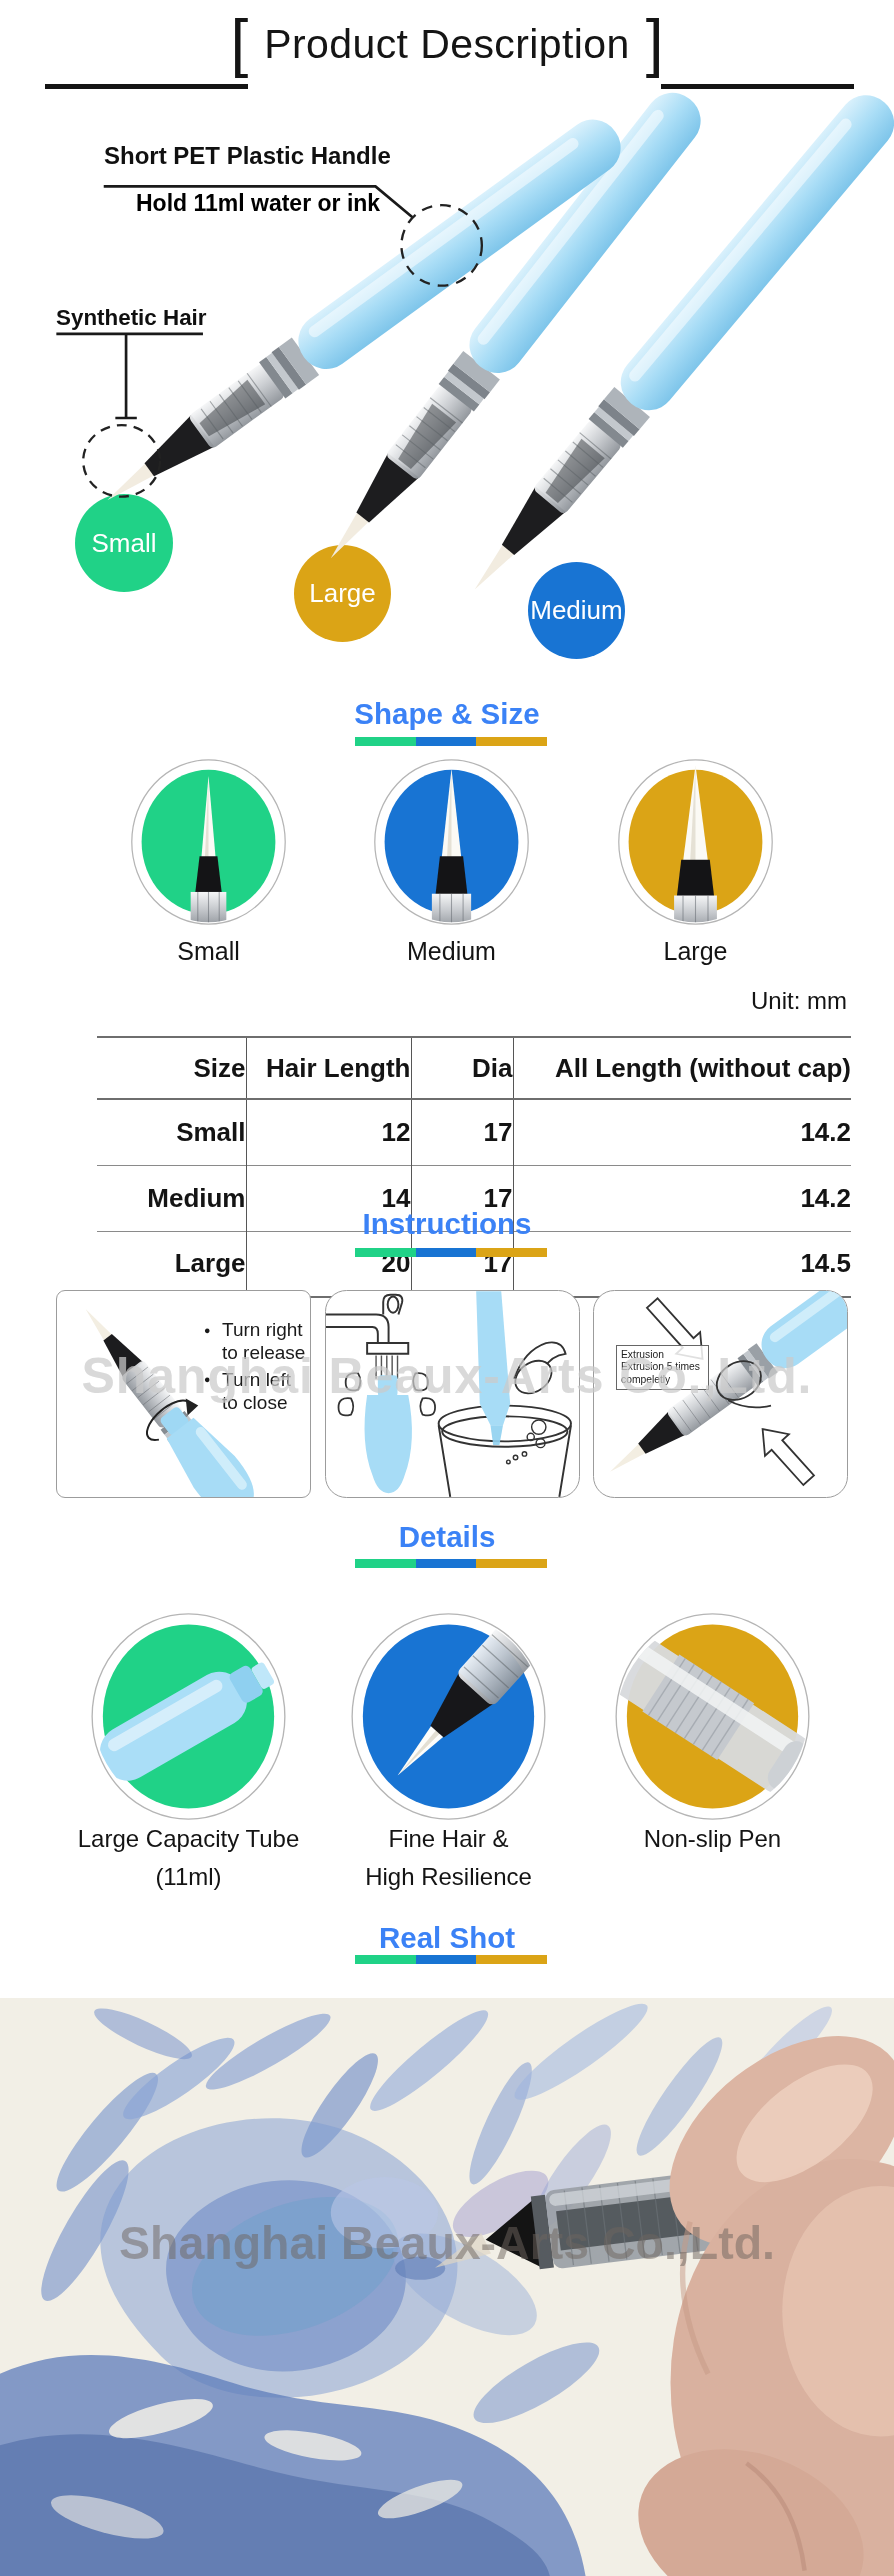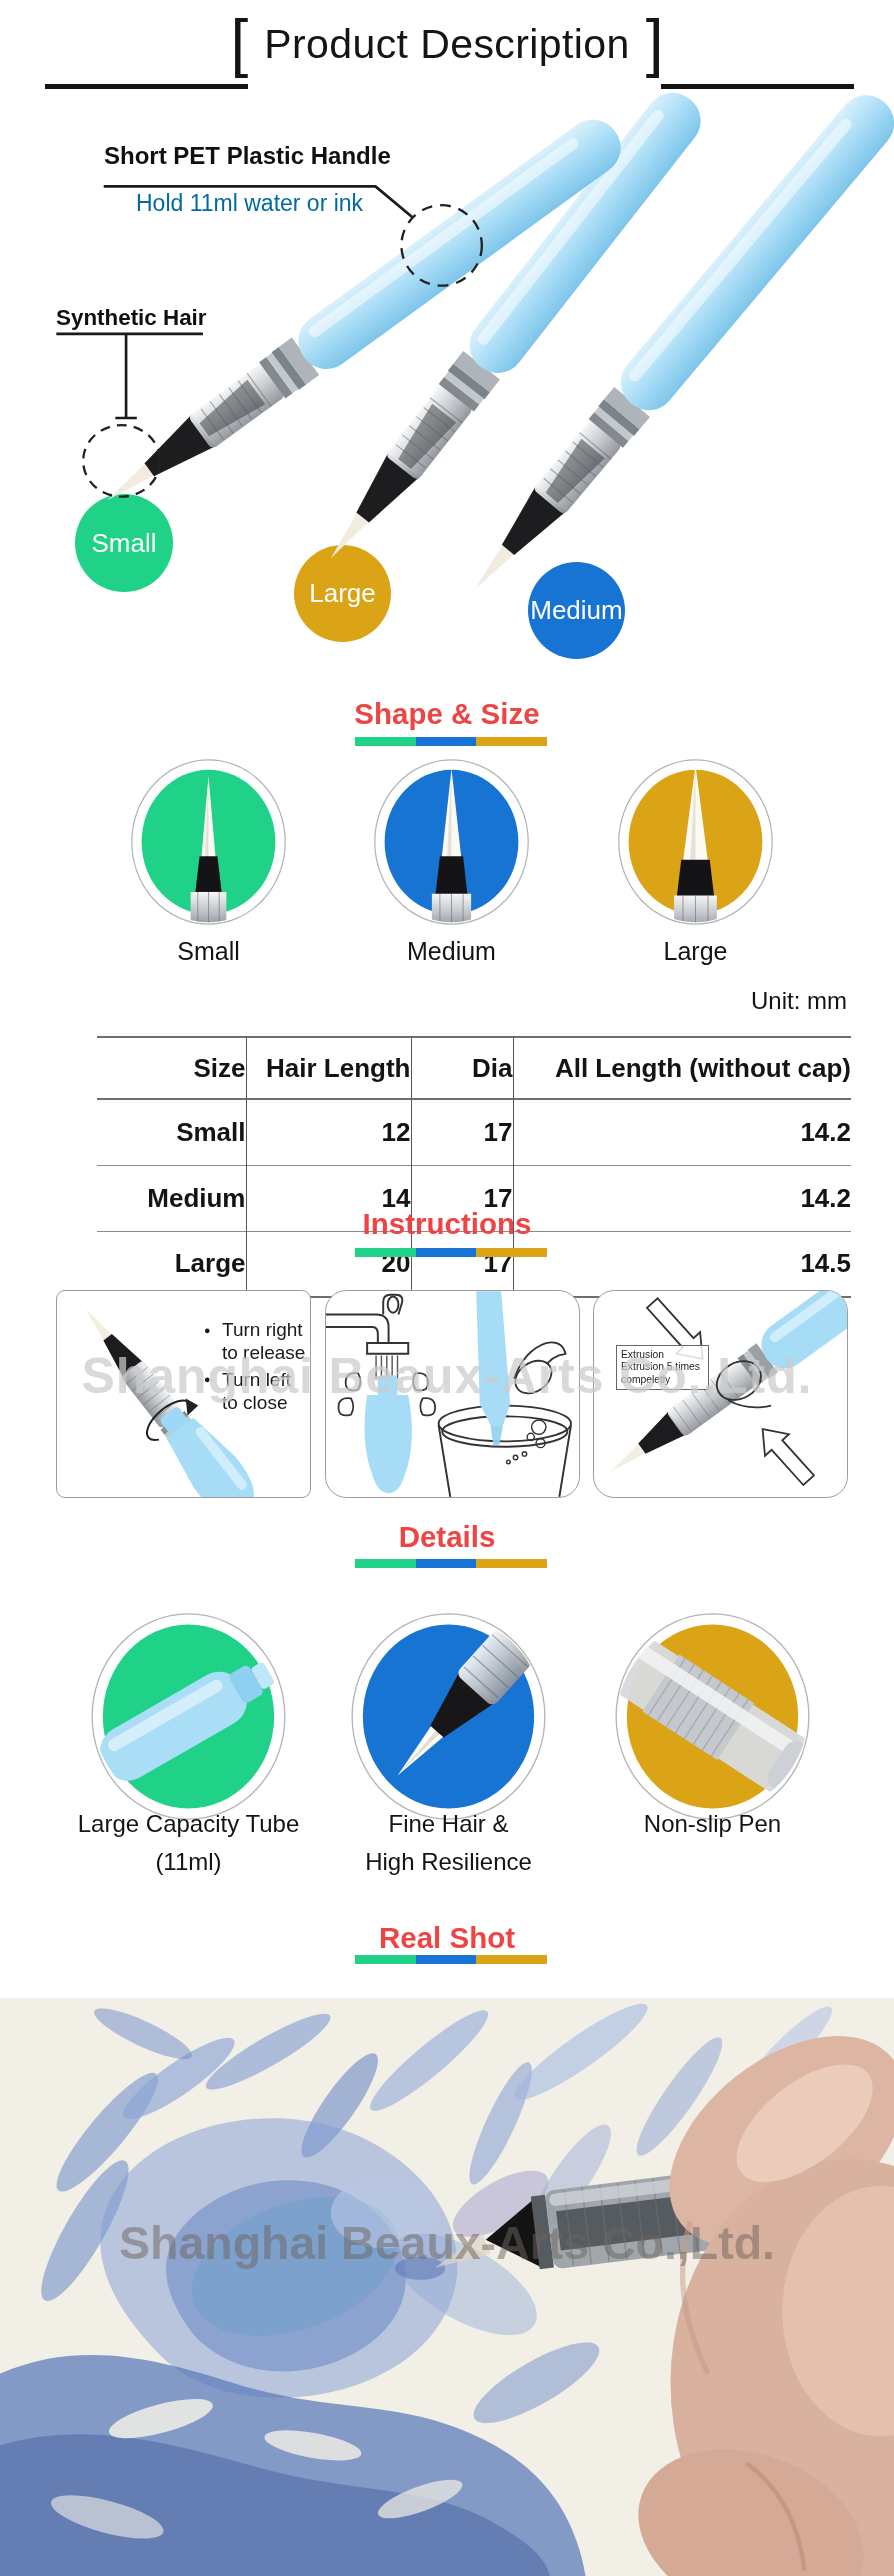--- a/index.html
+++ b/index.html
@@ -16,7 +16,7 @@
   
   #hero-svg{position:absolute;left:0;top:89px;width:894px;height:590px;}
   .anno-bold{position:absolute;font-weight:700;color:#101010;}
-  .anno-gray{position:absolute;color:#0369a1;font-weight:400;}
+  .anno-gray{position:absolute;color:#000000;font-weight:700;}
   .badge{position:absolute;border-radius:50%;display:flex;align-items:center;
          justify-content:center;color:#fff;font-size:26px;font-weight:400;}
   .bg-green{background:#20d287;} .bg-blue{background:#1874d3;} .bg-gold{background:#dba416;}

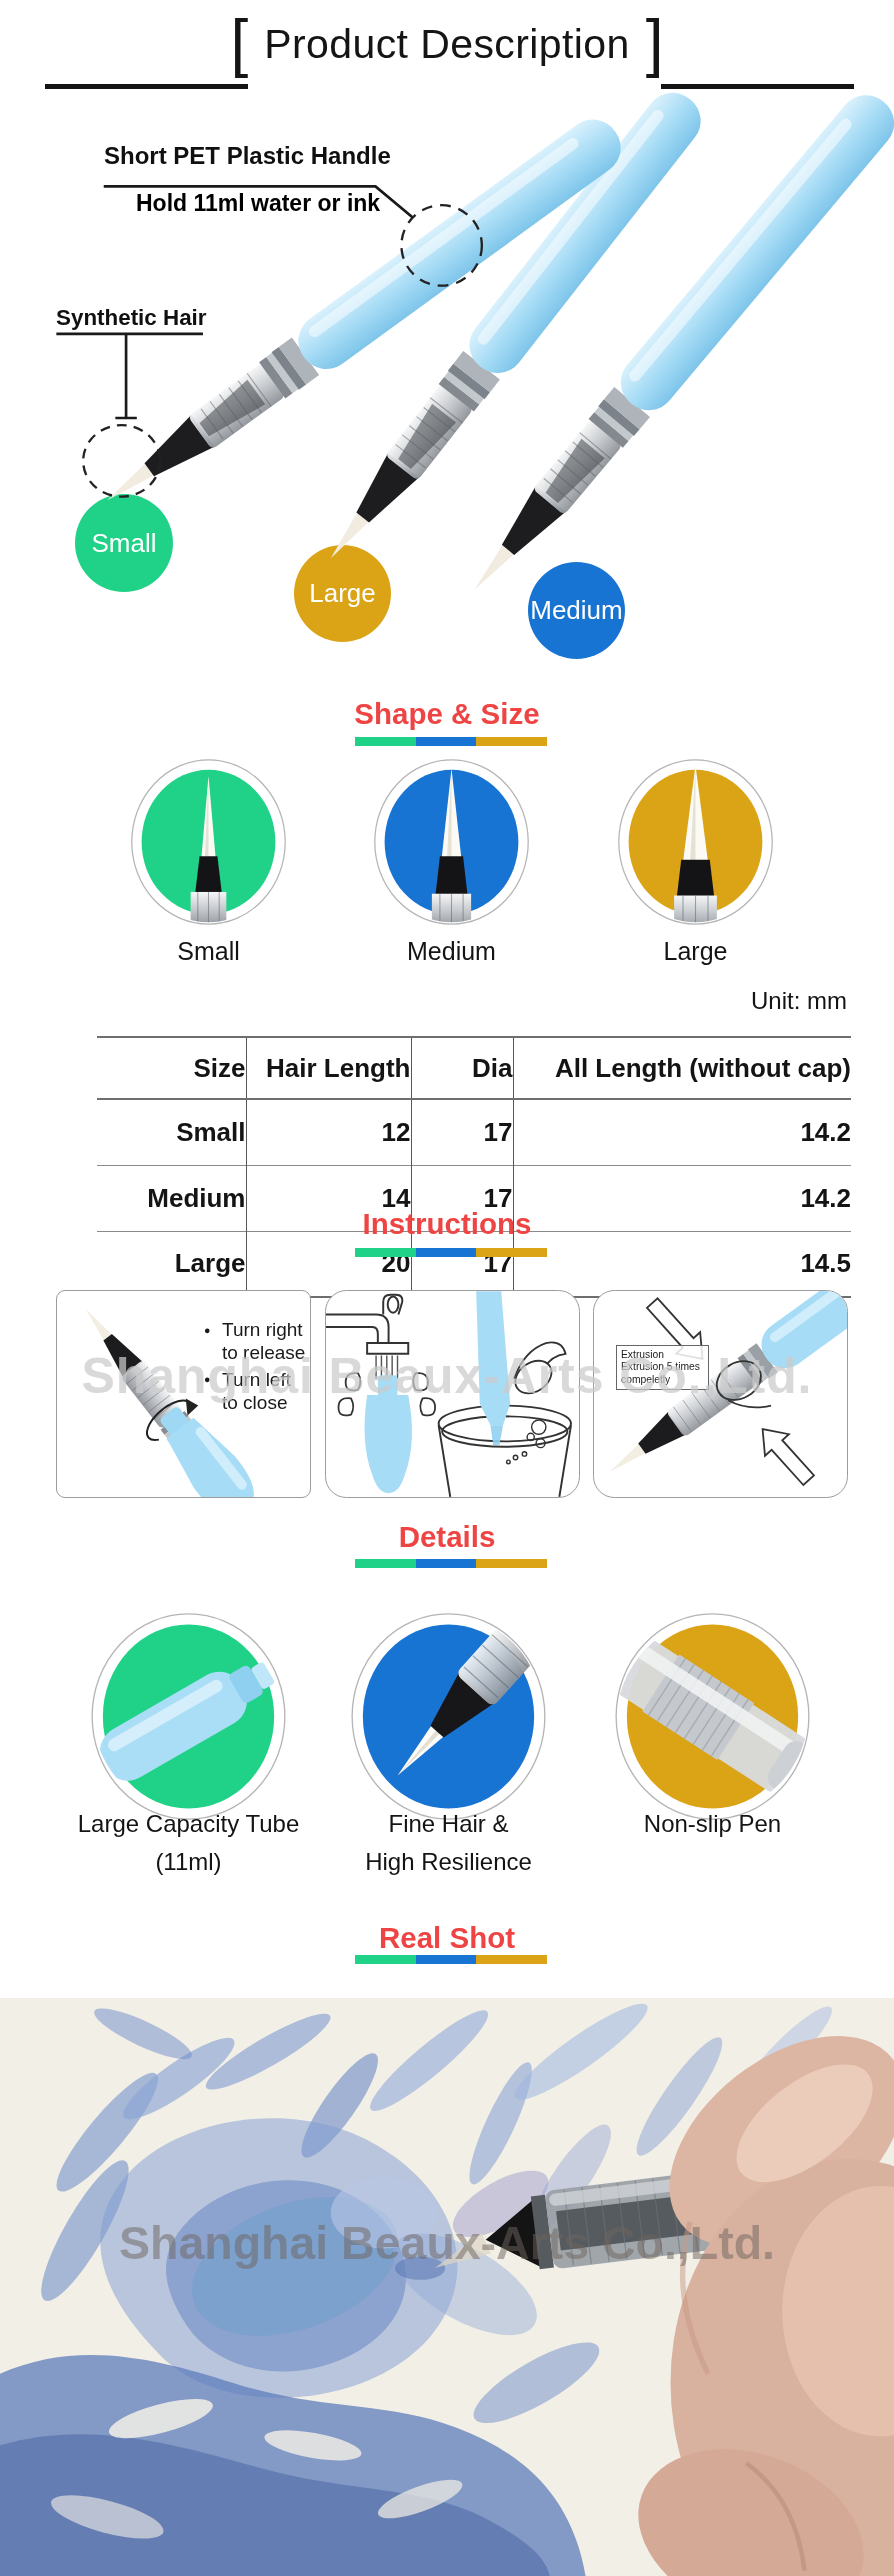--- a/index.html
+++ b/index.html
@@ -23,7 +23,7 @@
 
   
   .sec-title{position:absolute;left:0;width:100%;text-align:center;
-             font-size:29.5px;font-weight:700;color:#ef4444;}
+             font-size:29.5px;font-weight:700;color:#3b82f6;}
   .tri{position:absolute;left:355px;width:192px;height:9px;display:flex;}
   .tri .s1{width:61px;background:#20d287;}
   .tri .s2{width:61px;background:#1874d3;}

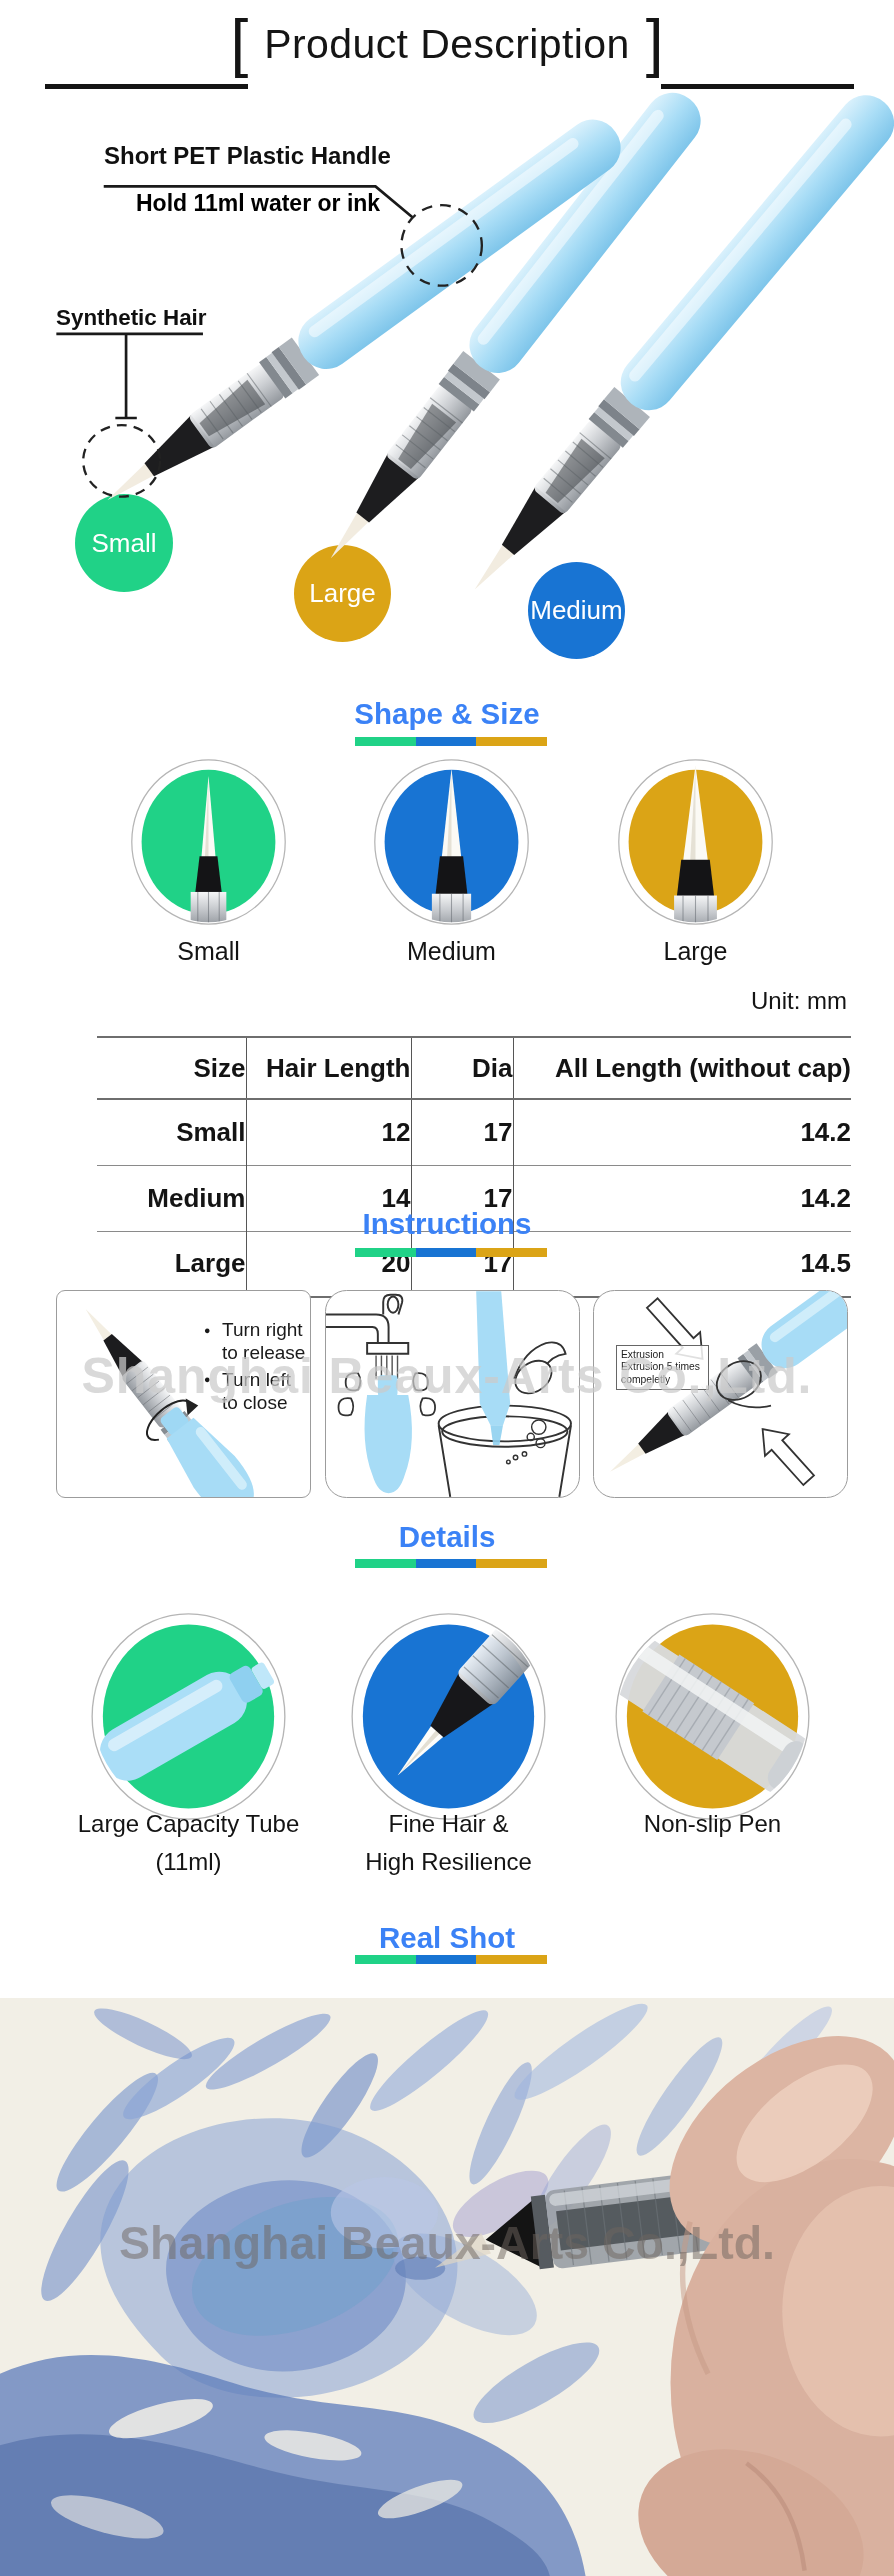--- a/index.html
+++ b/index.html
@@ -57,7 +57,7 @@
 
   
   .detail-item{position:absolute;top:1613px;width:195px;}
-  .detail-caption{position:absolute;top:192px;left:50%;transform:translateX(-50%);
+  .detail-caption{position:absolute;top:207px;left:50%;transform:translateX(-50%);
                   width:268px;text-align:center;font-size:24px;line-height:38px;color:#141414;}
 
   

